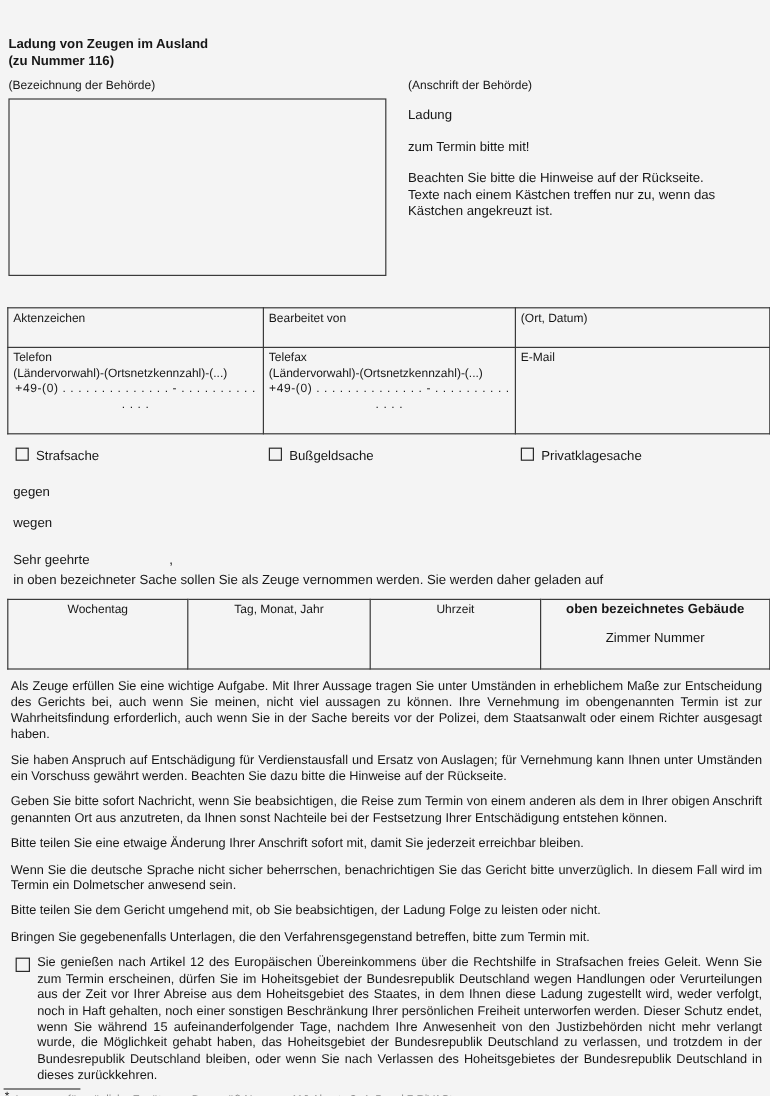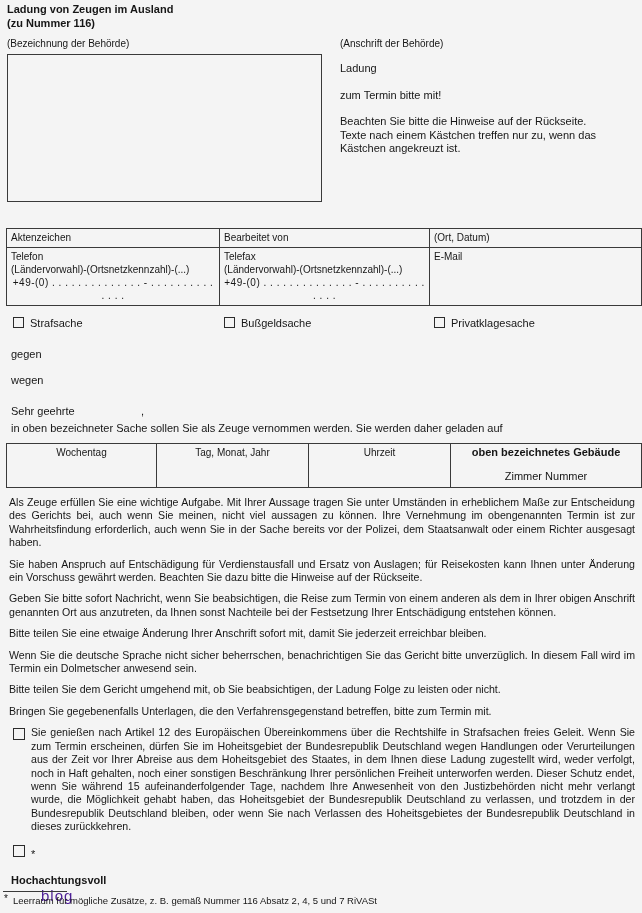--- a/index.html
+++ b/index.html
@@ -30,8 +30,8 @@
     font-size: 11px;
     font-weight: bold;
     line-height: 14px;
-    padding-top: 2px;
-    margin: 0 0 0 4px;
+    padding-top: 14px;
+    margin: 16px 0 0 4px;
   }
   .doc-title div { white-space: pre; }
 

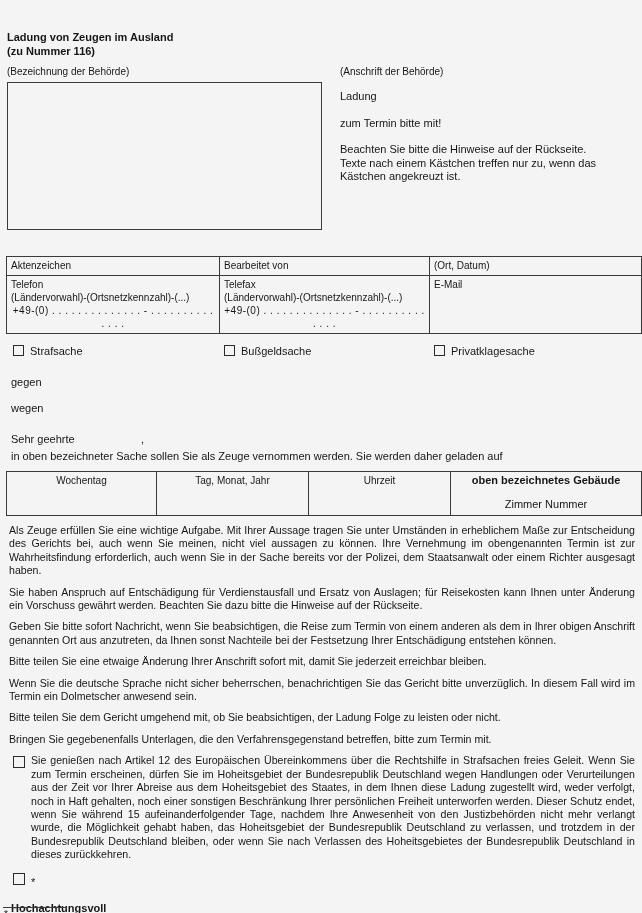--- a/index.html
+++ b/index.html
@@ -84,7 +84,7 @@
   table.grid td {
     border: 1px solid #3a3a3a;
     vertical-align: top;
-    padding: 2px 4px 3px 4px;
+    padding: 2px 4px 17px 4px;
     font-size: 10px;
     line-height: 13px;
   }

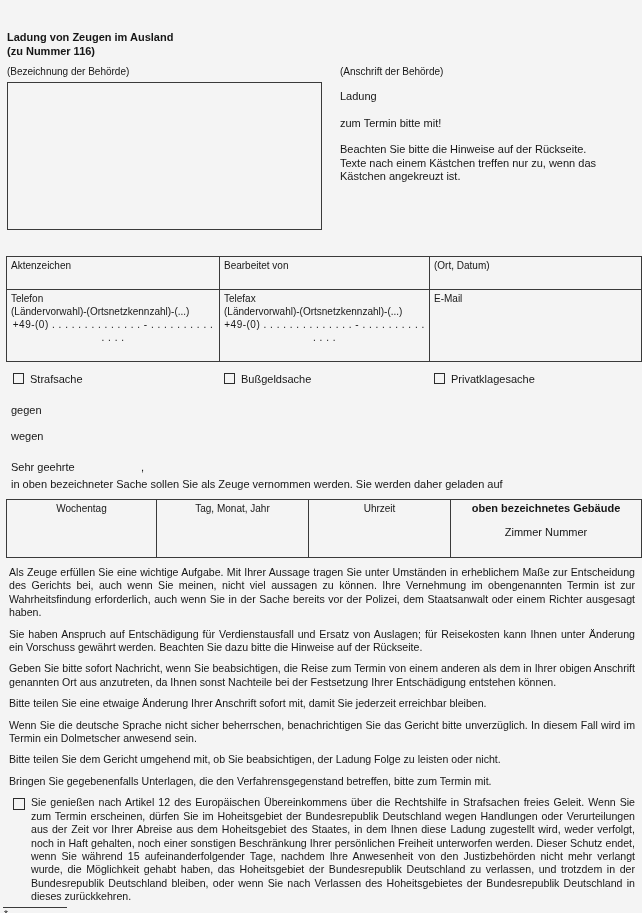--- a/index.html
+++ b/index.html
@@ -343,7 +343,7 @@
 
   <div class="body-wrap">
     <p class="body">Als Zeuge erfüllen Sie eine wichtige Aufgabe. Mit Ihrer Aussage tragen Sie unter Umständen in erheblichem Maße zur Entscheidung des Gerichts bei, auch wenn Sie meinen, nicht viel aussagen zu können. Ihre Vernehmung im obengenannten Termin ist zur Wahrheitsfindung erforderlich, auch wenn Sie in der Sache bereits vor der Polizei, dem Staatsanwalt oder einem Richter ausgesagt haben.</p>
-    <p class="body">Sie haben Anspruch auf Entschädigung für Verdienstausfall und Ersatz von Auslagen; für Reisekosten kann Ihnen unter Änderung ein Vorschuss gewährt werden. Beachten Sie dazu bitte die Hinweise auf der Rückseite.</p>
+    <p class="body">Sie haben Anspruch auf Entschädigung für Verdienstausfall und Ersatz von Auslagen; für Vernehmung kann Ihnen unter Umständen ein Vorschuss gewährt werden. Beachten Sie dazu bitte die Hinweise auf der Rückseite.</p>
     <p class="body">Geben Sie bitte sofort Nachricht, wenn Sie beabsichtigen, die Reise zum Termin von einem anderen als dem in Ihrer obigen Anschrift genannten Ort aus anzutreten, da Ihnen sonst Nachteile bei der Festsetzung Ihrer Entschädigung entstehen können.</p>
     <p class="body nojust">Bitte teilen Sie eine etwaige Änderung Ihrer Anschrift sofort mit, damit Sie jederzeit erreichbar bleiben.</p>
     <p class="body">Wenn Sie die deutsche Sprache nicht sicher beherrschen, benachrichtigen Sie das Gericht bitte unverzüglich. In diesem Fall wird im Termin ein Dolmetscher anwesend sein.</p>

